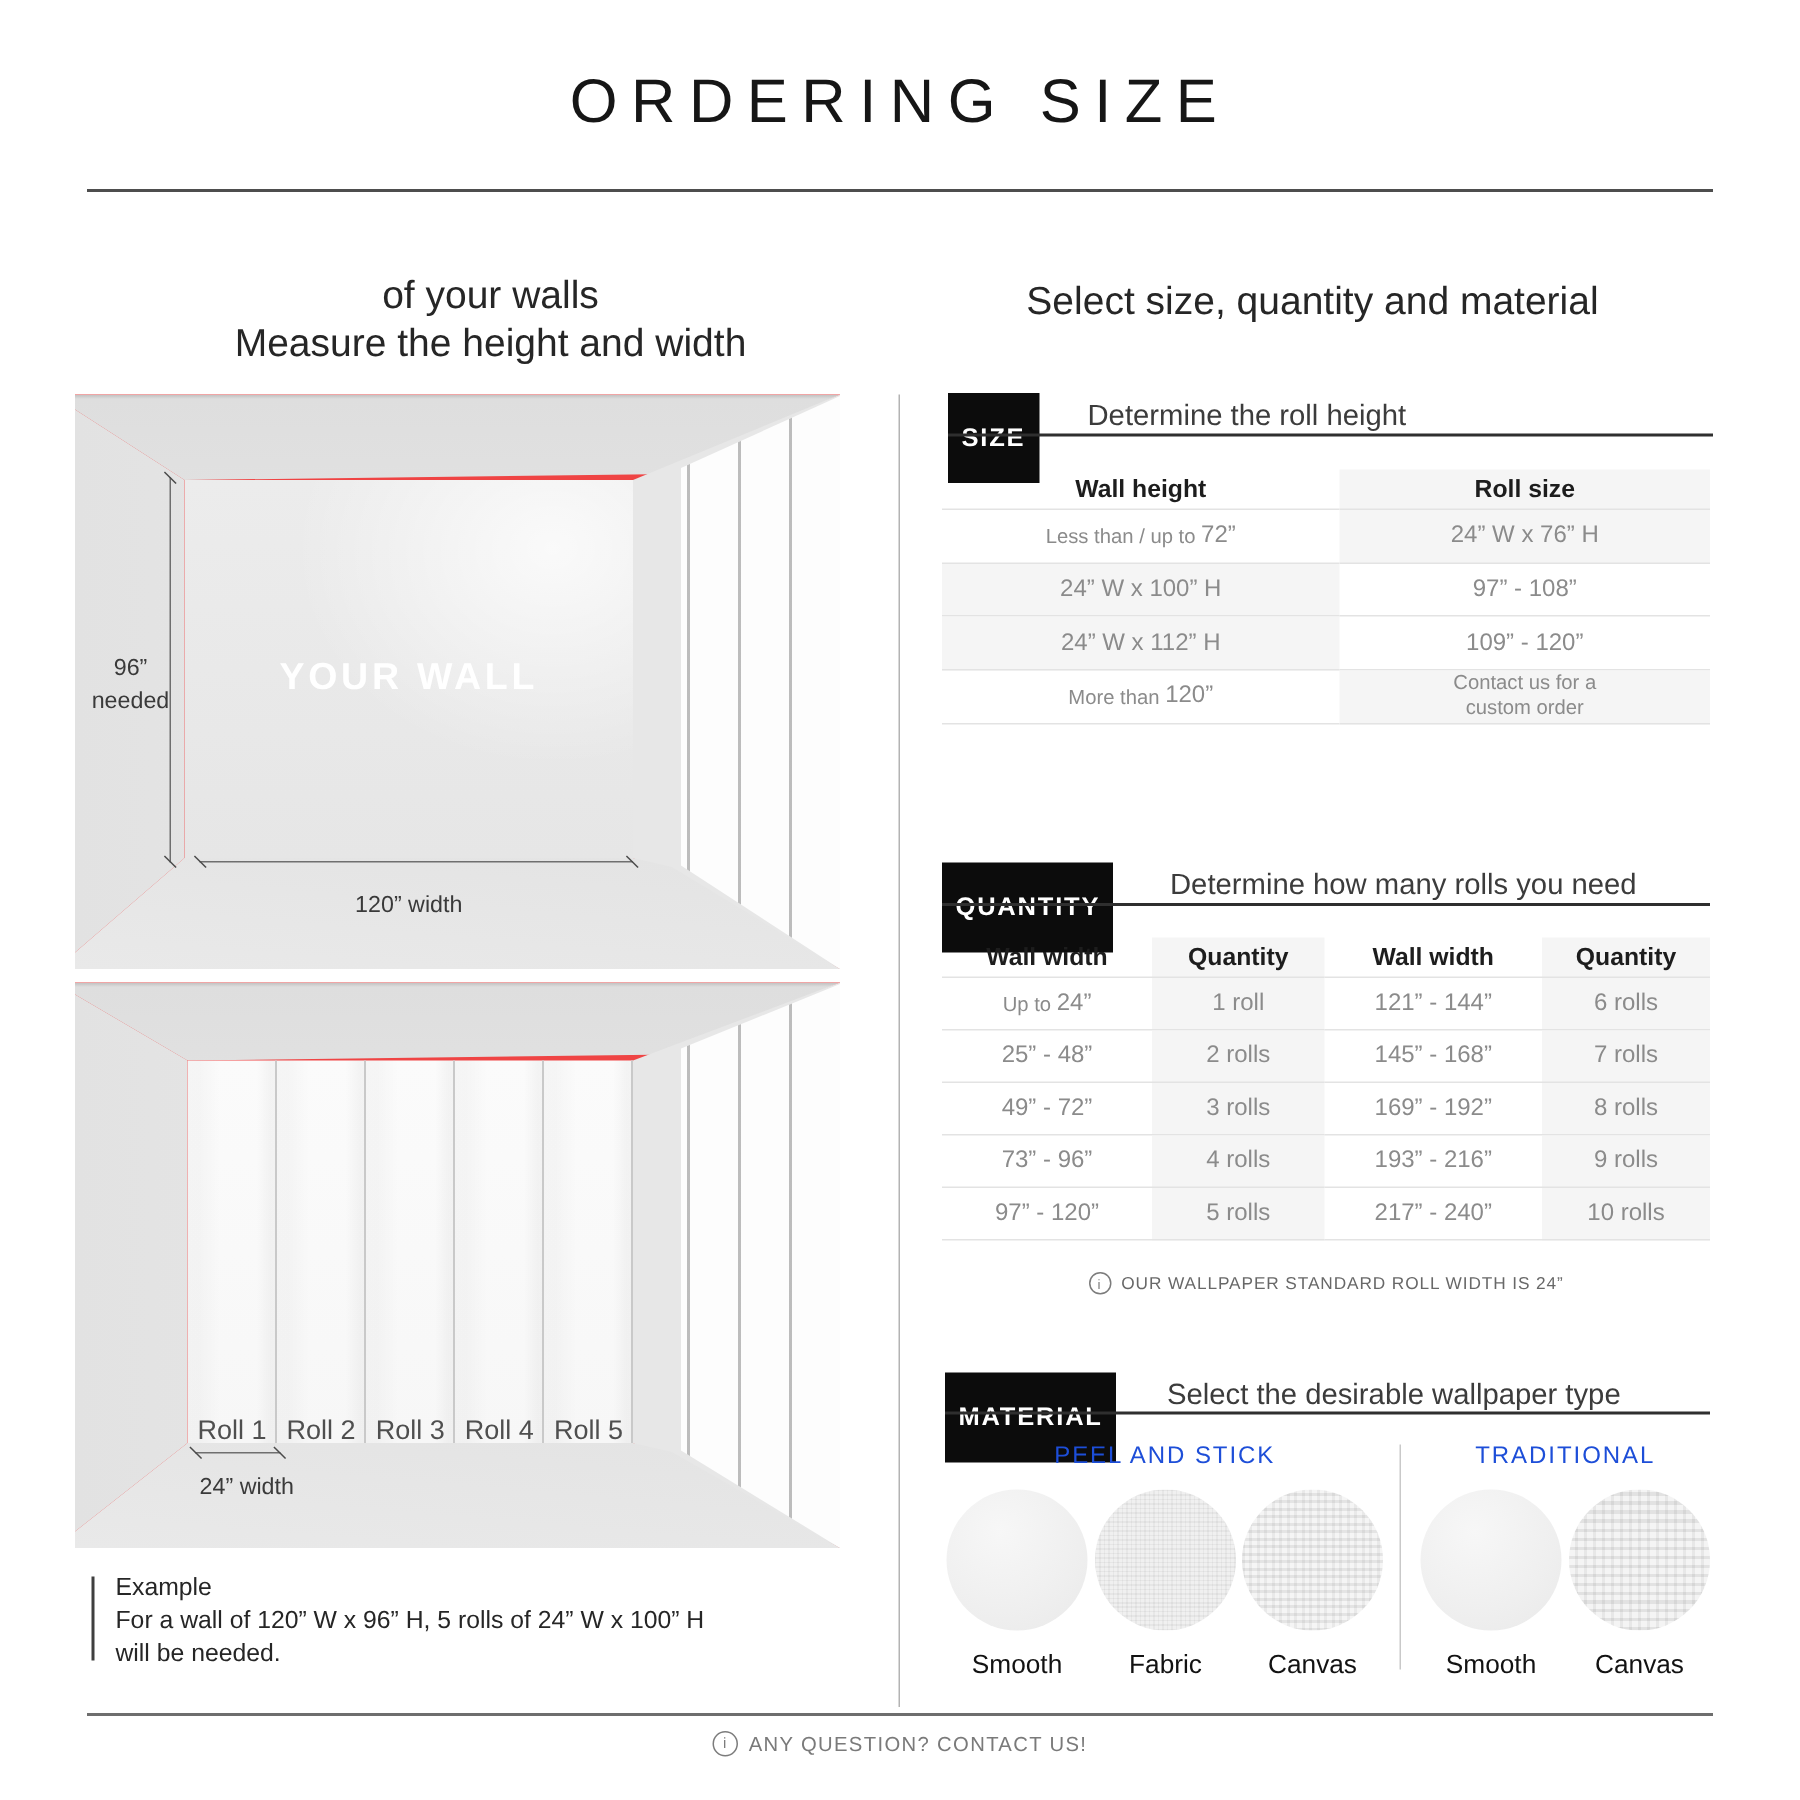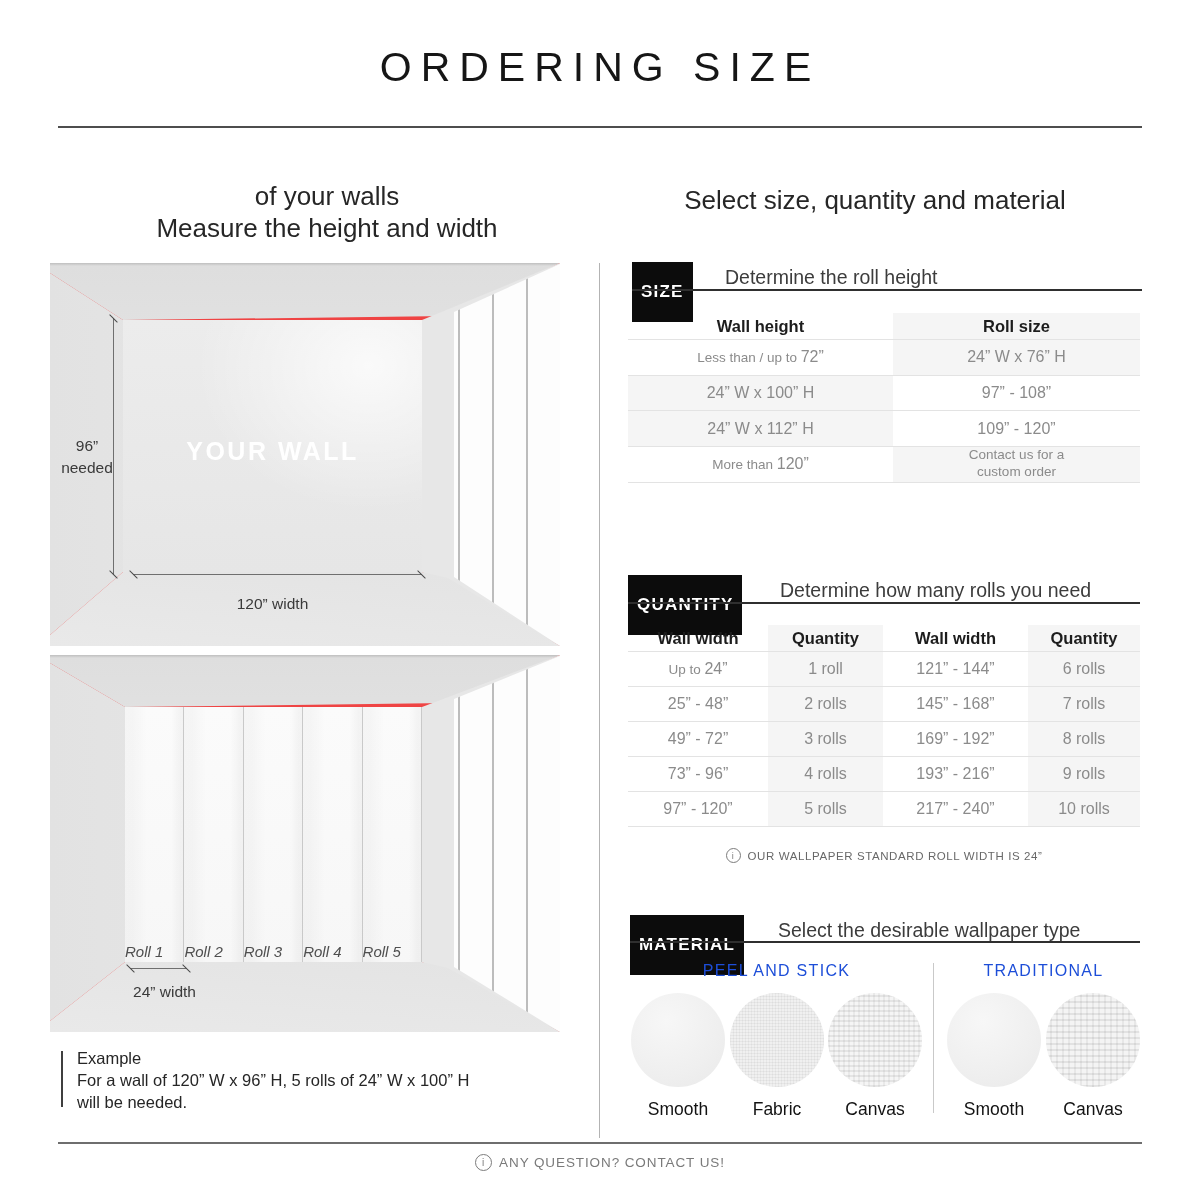--- a/index.html
+++ b/index.html
@@ -57,8 +57,8 @@
 
   .wall-label{position:absolute;left:73px;top:174px;width:299px;text-align:center;
     color:#ffffff;font-weight:700;font-size:25px;letter-spacing:2.5px;}
-  .roll-label{position:absolute;top:236px;height:20px;width:59.4px;
-    color:#4f4f4f;font-size:15px;font-style:italic;}
+  .roll-label{position:absolute;top:236px;height:20px;width:59.4px;text-align:center;
+    color:#4f4f4f;font-size:18px;}
 
   .dim-v{position:absolute;left:63px;top:55px;width:1px;height:257px;background:#6f6f6f;}
   .dim-h{position:absolute;height:1px;background:#6f6f6f;}

